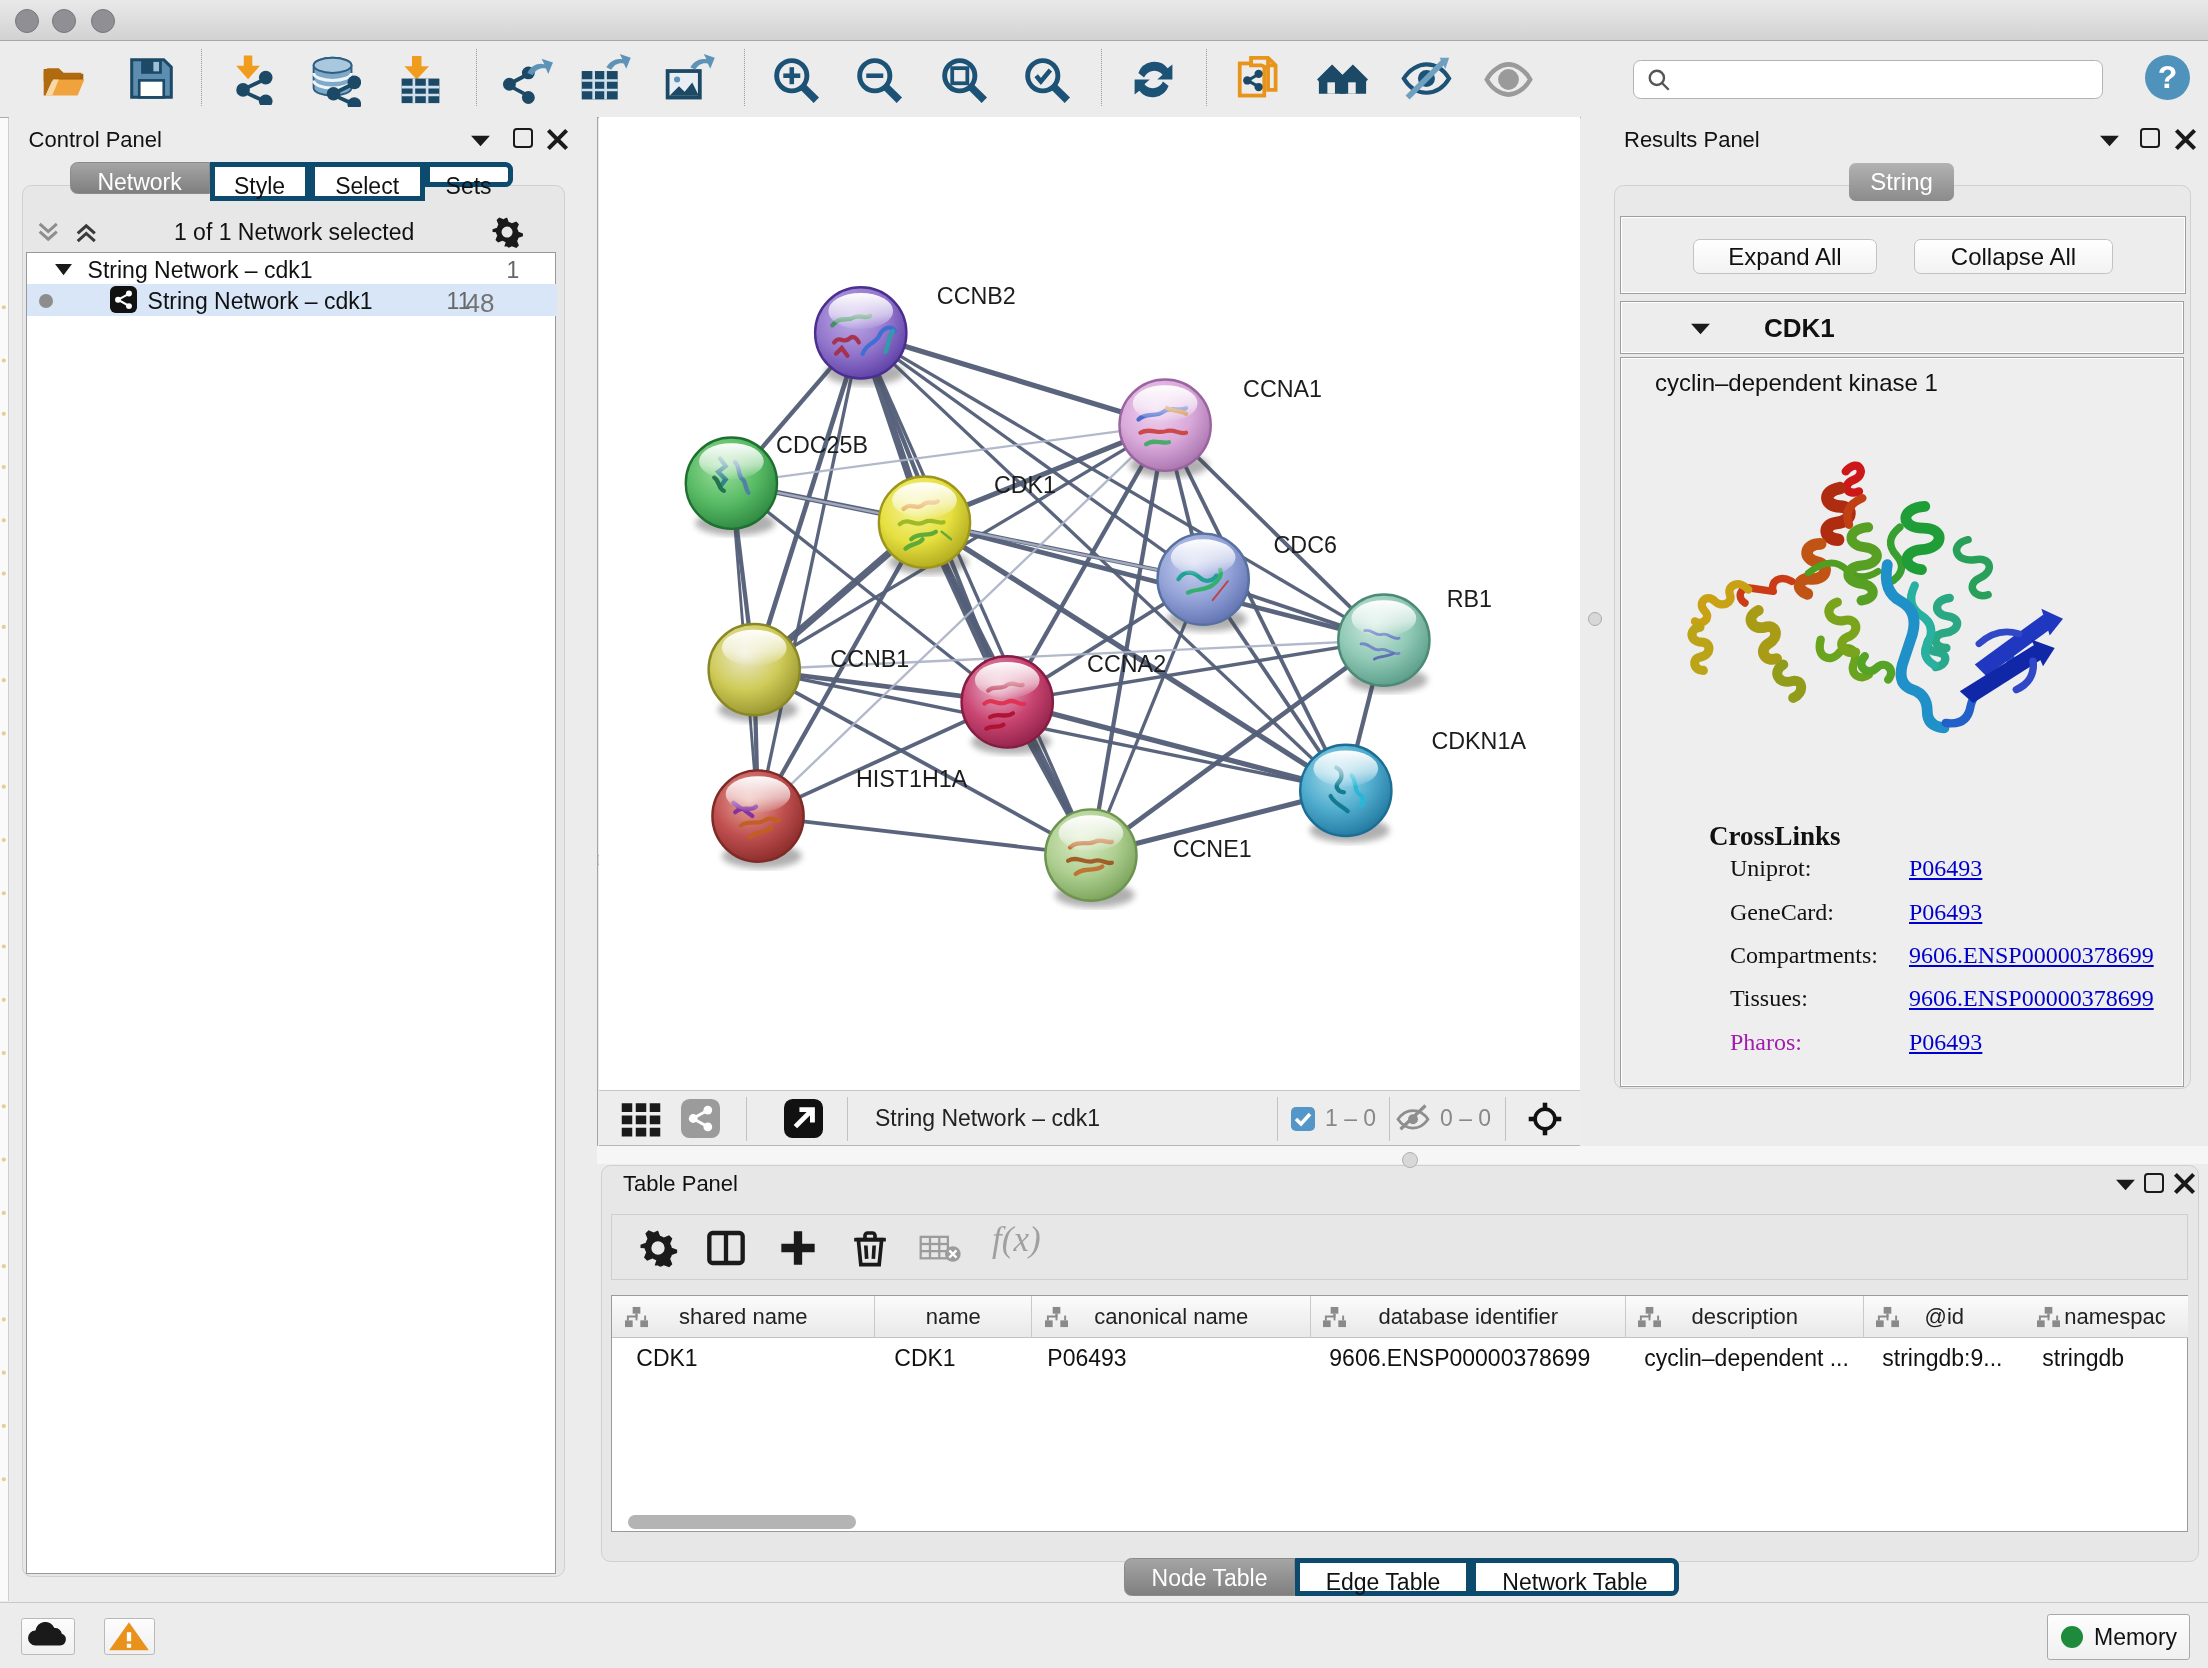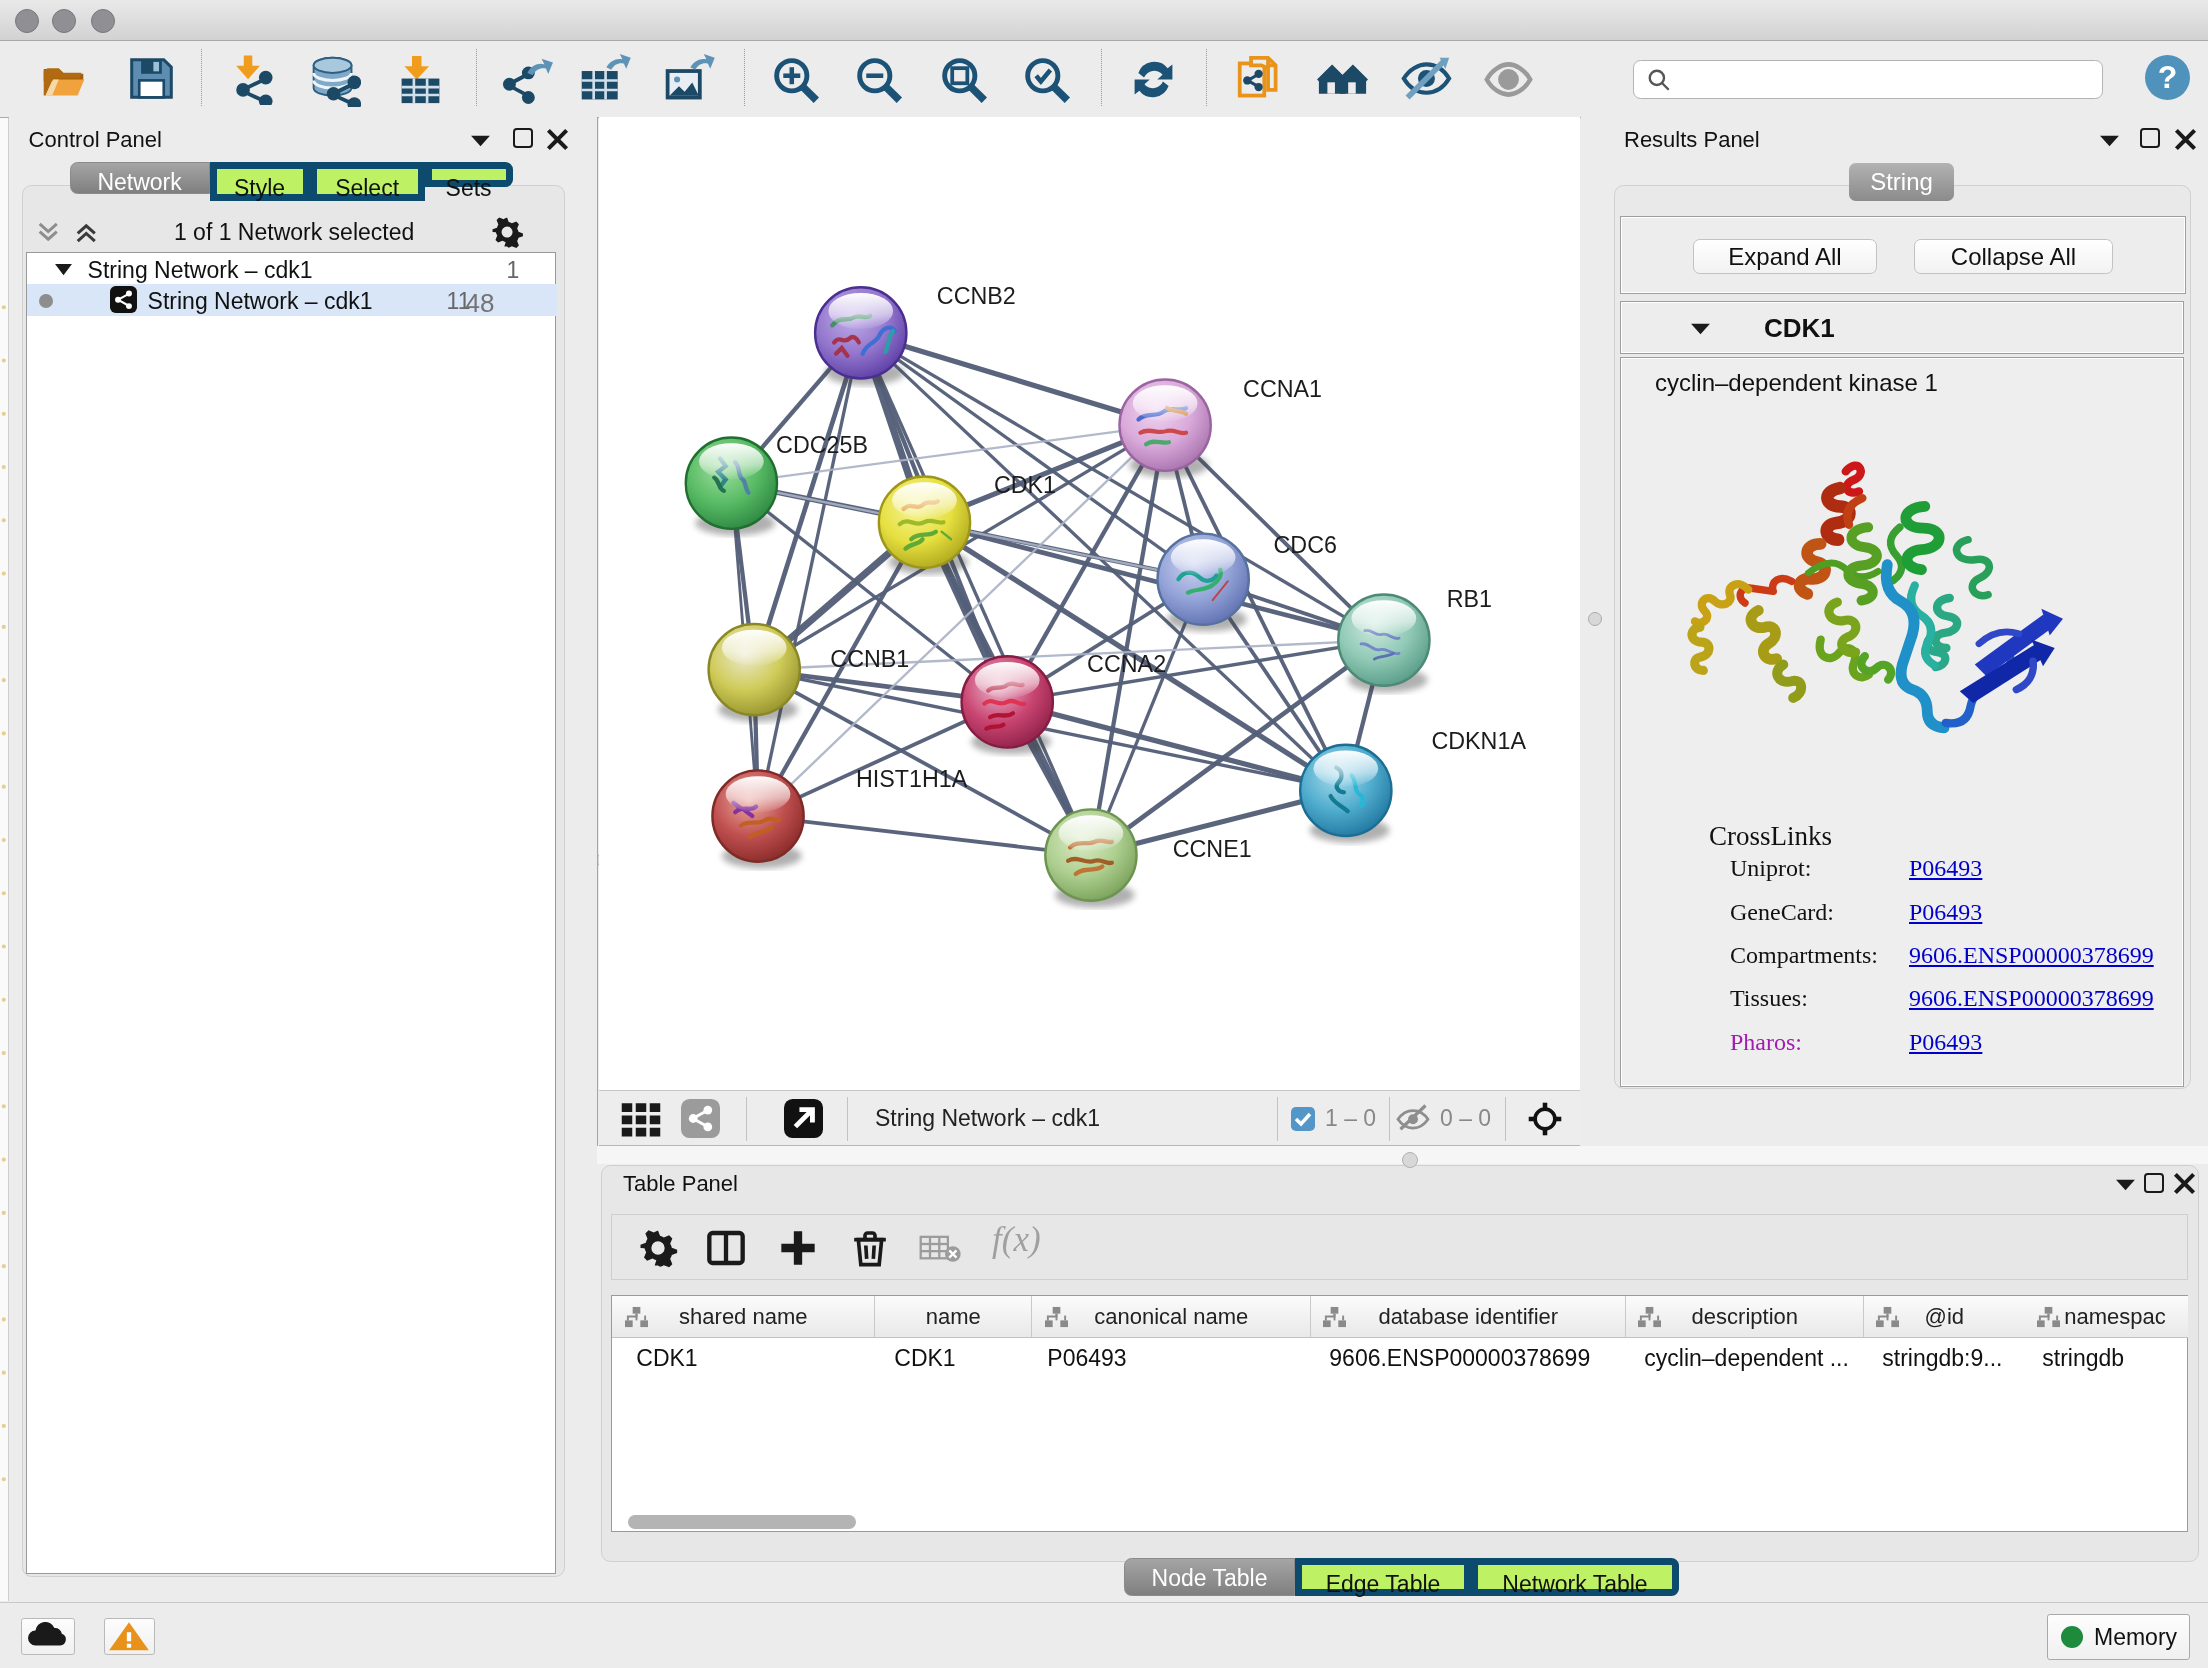--- a/index.html
+++ b/index.html
@@ -16,7 +16,7 @@
 
 .ptitle{font-size:22px;color:#111;}
 .roundpanel{position:absolute;background:#e7e7e7;border:1px solid #d0d0d0;border-radius:9.5px;box-sizing:border-box;}
-.tabbtn{position:absolute;box-sizing:border-box;text-align:center;font-size:23px;color:#111;background:#bef264;border:7px solid #0c4a6e;}
+.tabbtn{position:absolute;box-sizing:border-box;text-align:center;font-size:23px;color:#111;background:#ffffff;border:5px solid #0c4a6e;}
 .tabsel{background:linear-gradient(#a5a5a5,#7f7f7f);color:#fff;border:1px solid #8a8a8a;}
 
 #leftpane{left:8.6px;top:117px;width:589px;height:1484px;background:#ececec;border-right:1px solid #a5a5a5;box-sizing:border-box;}

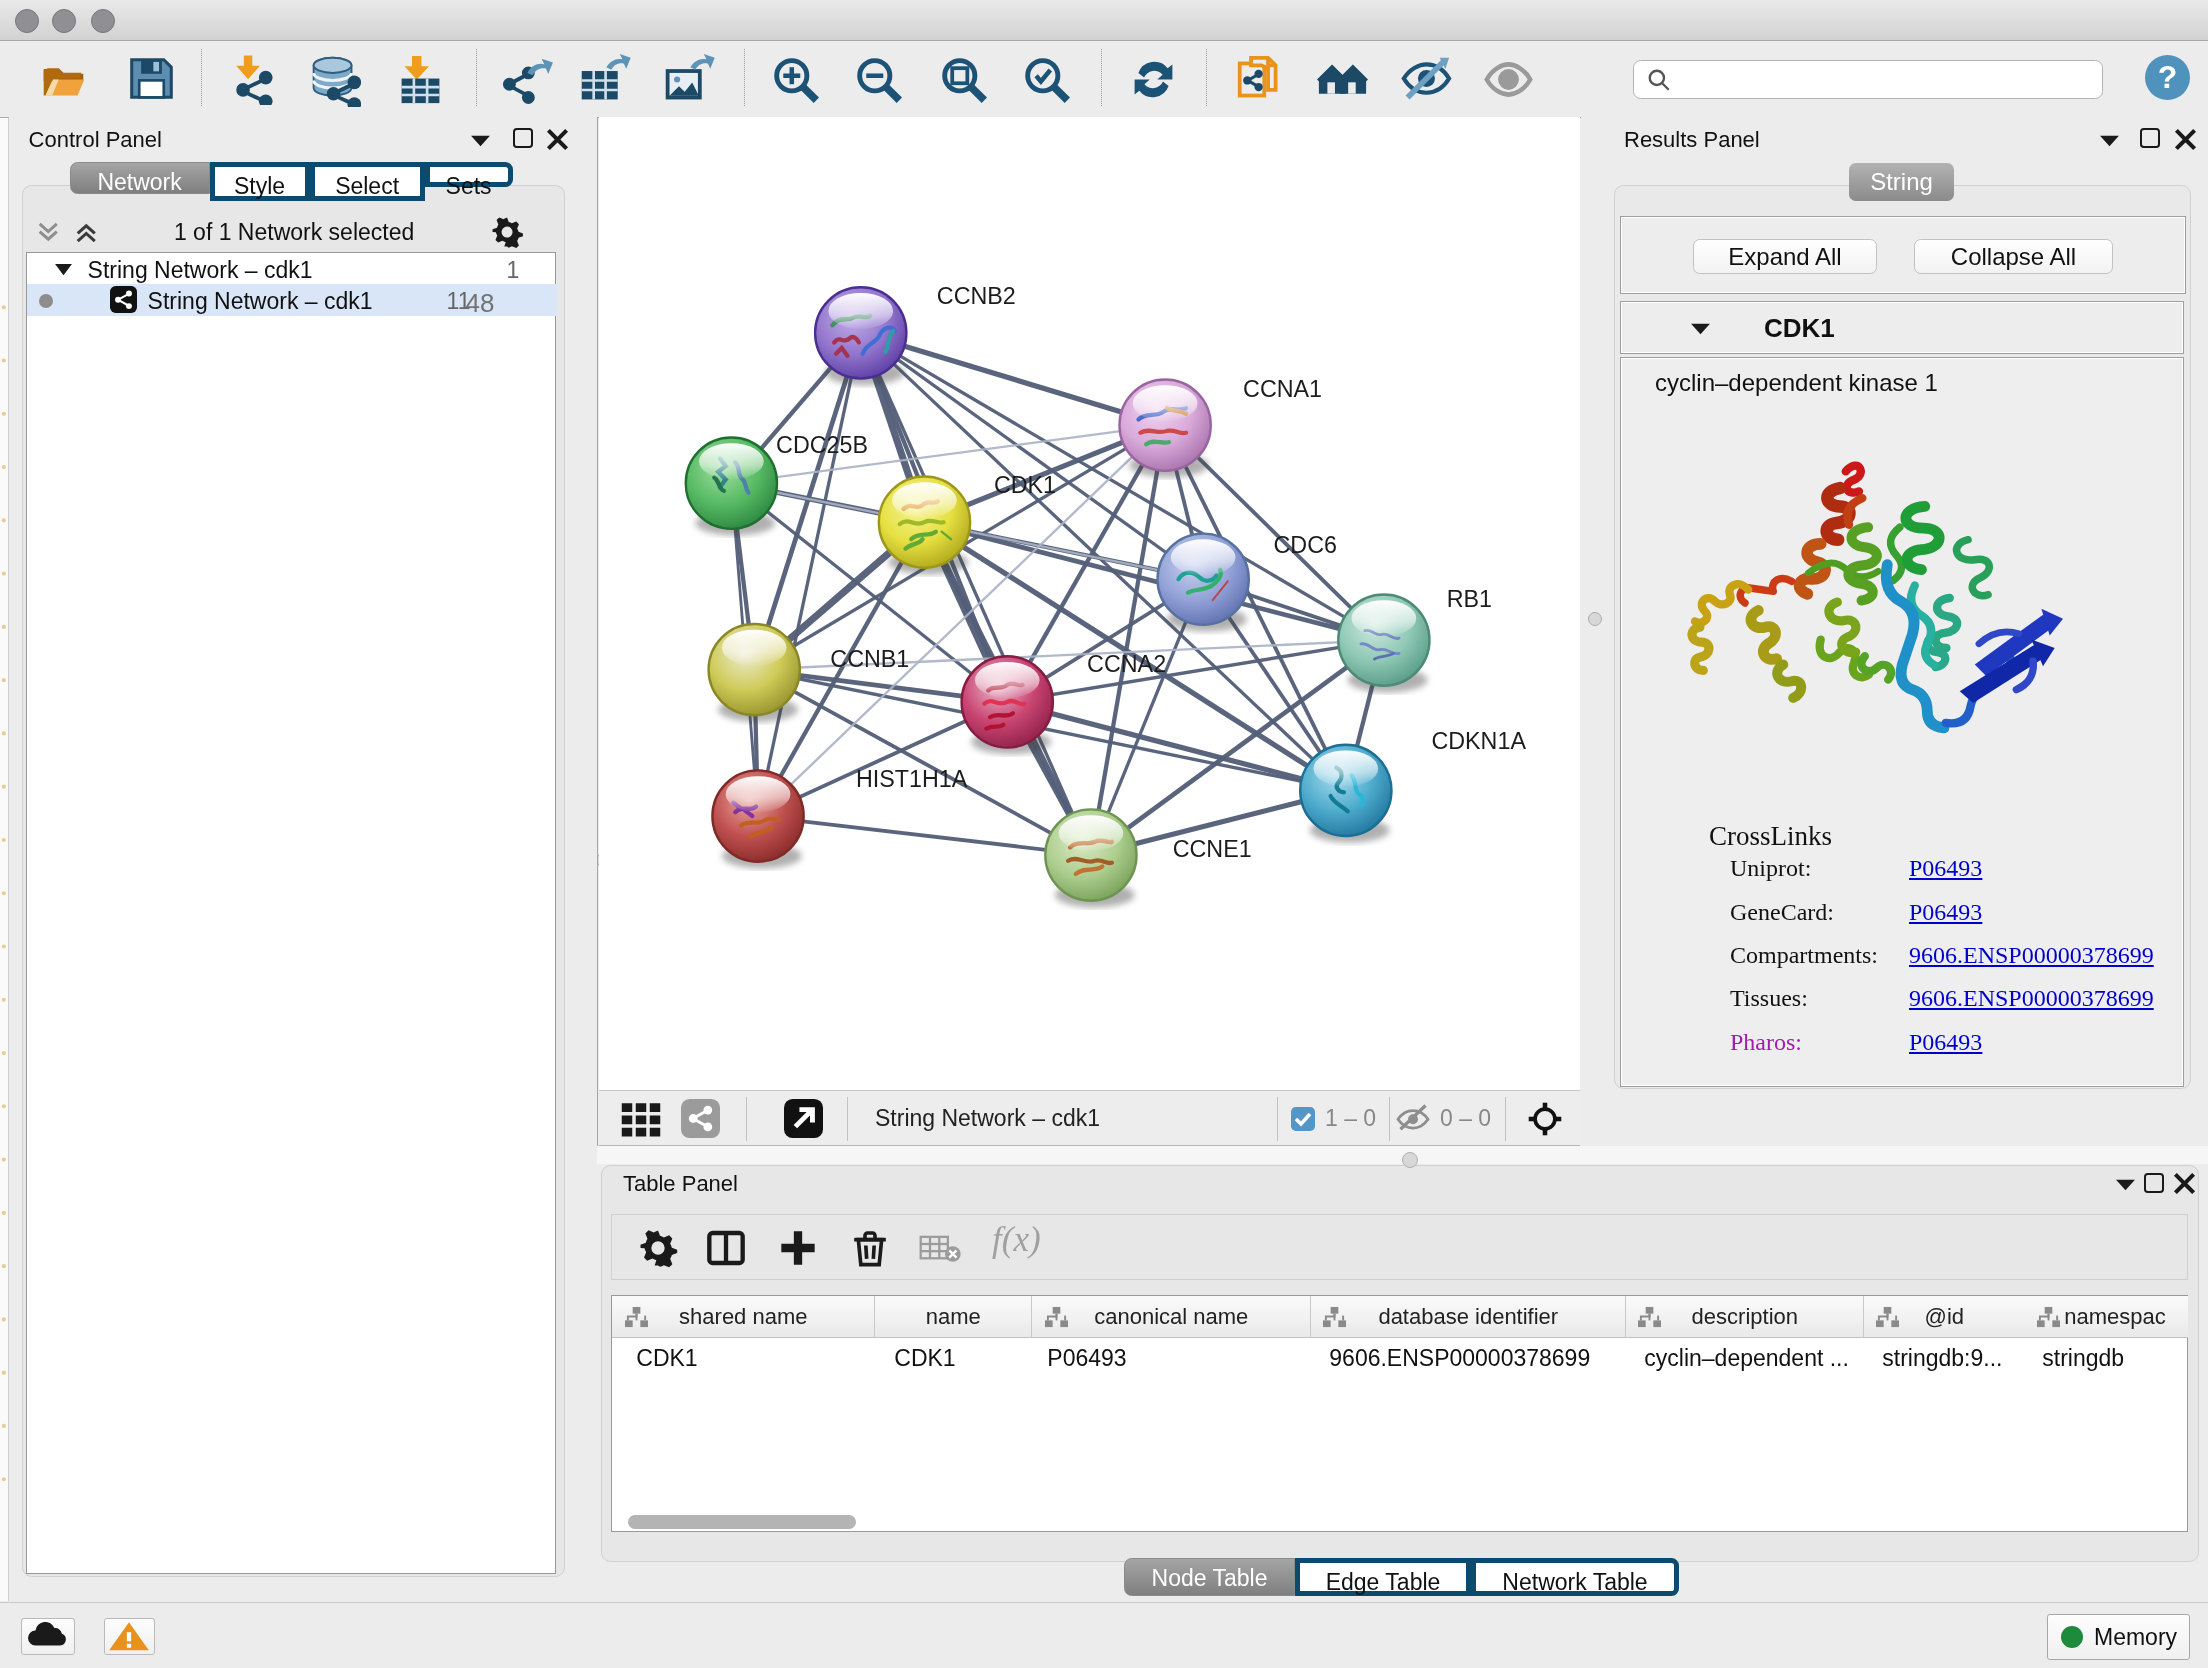--- a/index.html
+++ b/index.html
@@ -653,7 +653,7 @@
         <path d="M440 290 c14 -6 22 -18 20 -34" stroke="#3048c8" stroke-width="9"></path>
       </g>
     </svg>
-    <div class="abs serif" style="left:88px;top:463px;font-size:27px;font-weight:normal;color:#111;">CrossLinks</div>
+    <div class="abs serif" style="left:88px;top:463px;font-size:27px;font-weight:bold;color:#111;">CrossLinks</div>
     <div class="abs serif" style="left:109px;top:497px;font-size:24px;color:#111;">Uniprot:</div>
       <div class="abs serif link" style="left:288px;top:497px;font-size:24px;">P06493</div>
     <div class="abs serif" style="left:109px;top:541px;font-size:24px;color:#111;">GeneCard:</div>

